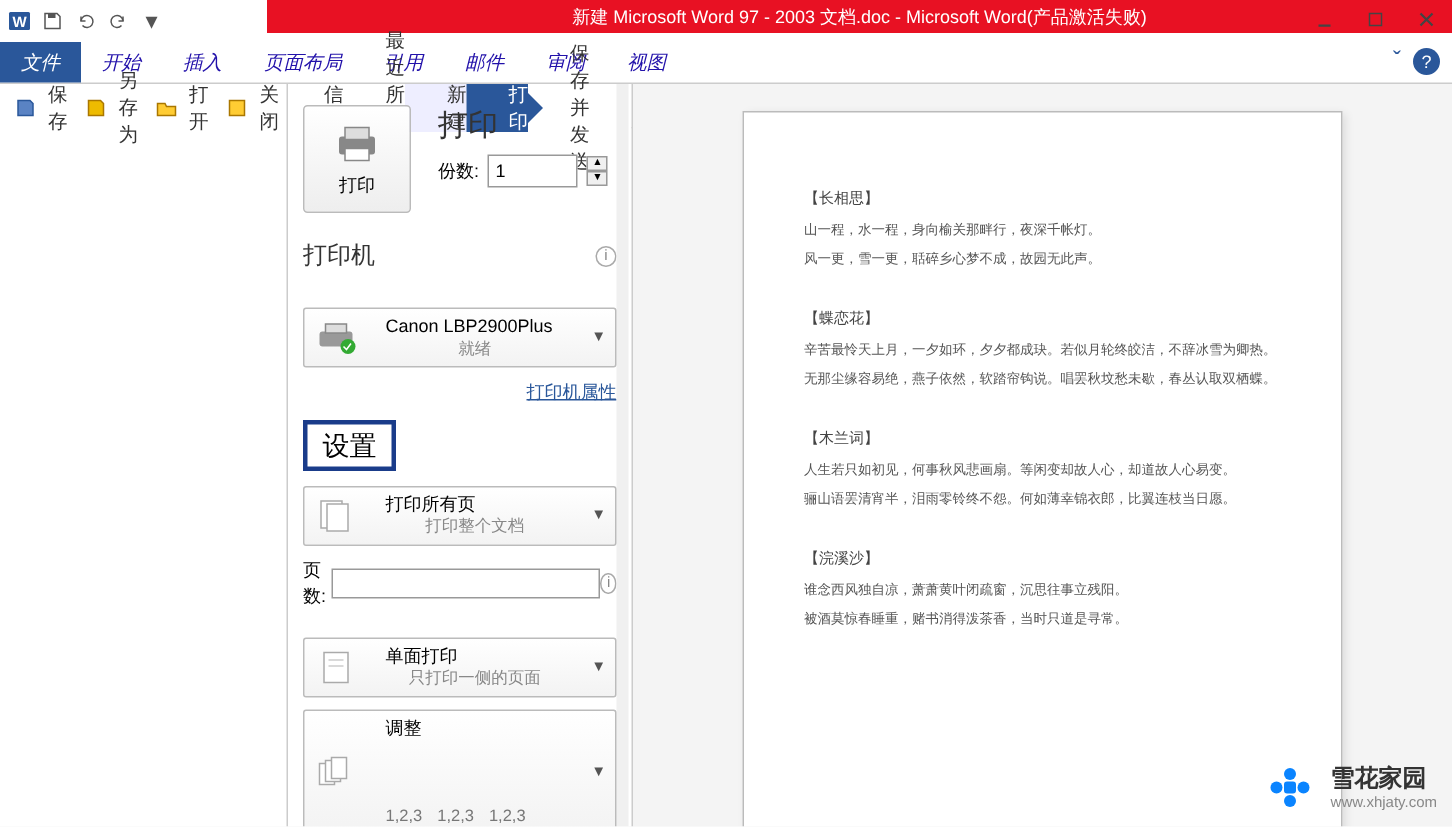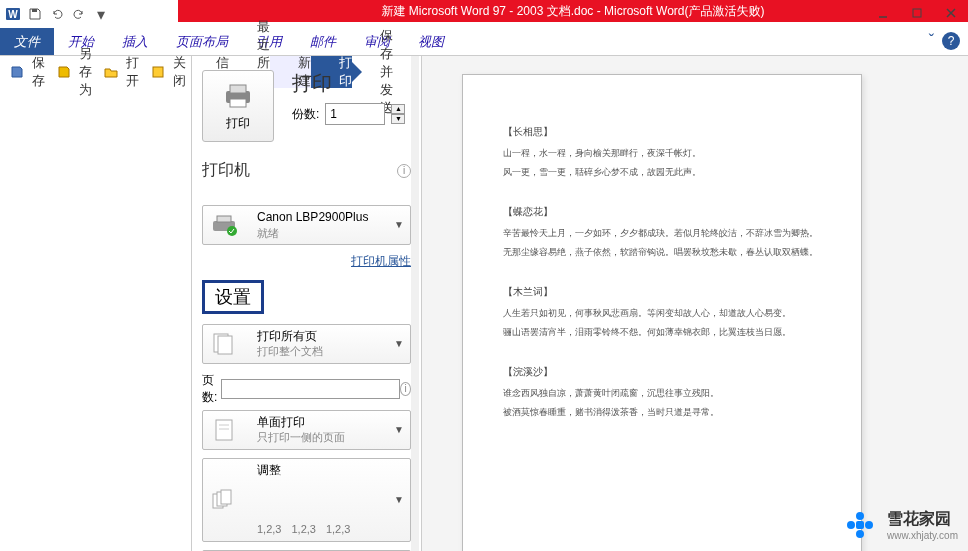--- a/index.html
+++ b/index.html
@@ -64,7 +64,7 @@
 .collate-segs { display: flex; gap: 10px; font-size: 11px; color: #777; margin-top: 44px; }
 
 
-.preview { flex: 1; background: #f4f4f4; padding: 18px 40px; display: flex; align-items: flex-start; overflow: hidden; position: relative; }
+.preview { flex: 1; background: #f4f4f4; padding: 18px 40px; display: flex; justify-content: center; align-items: flex-start; overflow: hidden; position: relative; }
 .page { width: 400px; height: 500px; background: #fff; border: 1px solid #bbb; box-shadow: 2px 2px 6px rgba(0,0,0,0.1); padding: 50px 40px; }
 .doc-section { margin-bottom: 26px; }
 .doc-heading { font-size: 10px; color: #444; margin-bottom: 8px; }

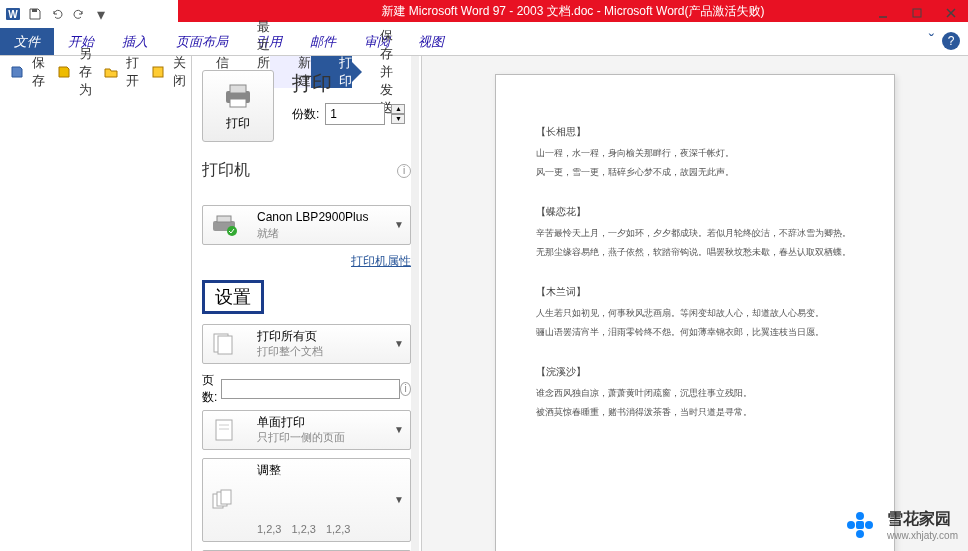--- a/index.html
+++ b/index.html
@@ -51,7 +51,7 @@
 .dropdown { border: 1px solid #bbb; border-radius: 2px; padding: 4px 6px; display: flex; align-items: center; gap: 18px; background: linear-gradient(#fff,#f3f3f3); cursor: pointer; margin-bottom: 8px; position: relative; }
 .dropdown .dd-icon { width: 30px; height: 28px; display: flex; align-items: center; justify-content: center; flex-shrink: 0; }
 .dropdown .dd-text { flex: 1; font-size: 12px; line-height: 1.3; }
-.dropdown .dd-sub { font-size: 11px; color: #888; }
+.dropdown .dd-sub { font-size: 11px; color: #888; text-align: center; }
 .dropdown .dd-caret { color: #555; font-size: 10px; }
 
 .link-right { text-align: right; font-size: 12px; color: #2a579a; text-decoration: underline; cursor: pointer; margin-bottom: 10px; }

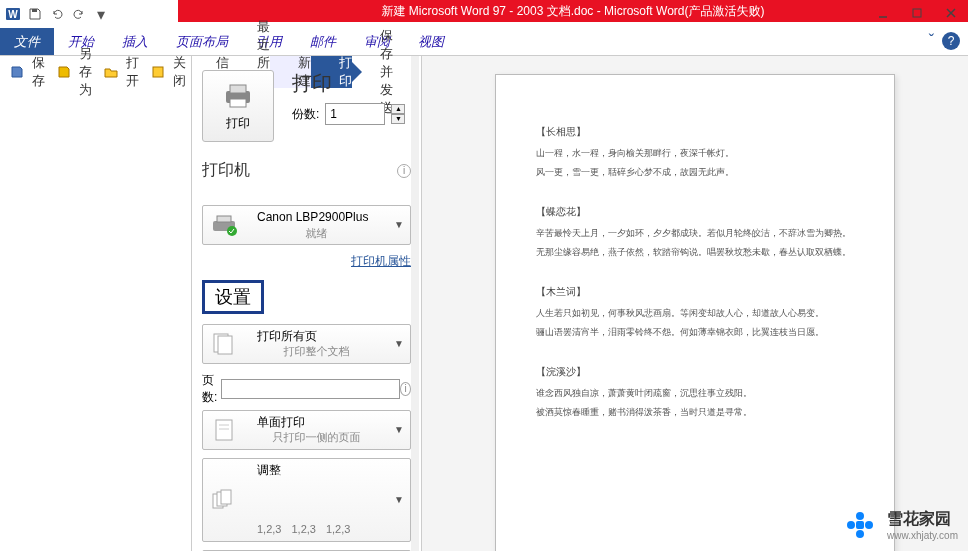--- a/index.html
+++ b/index.html
@@ -58,7 +58,7 @@
 
 .settings-title { font-size: 18px; border: 3px solid #1a3c8a; padding: 2px 10px; display: inline-block; margin-bottom: 10px; }
 
-.pages-row { display: flex; align-items: center; gap: 0; font-size: 12px; margin-bottom: 4px; }
+.pages-row { display: flex; align-items: center; gap: 0; font-size: 12px; margin-bottom: 19px; }
 .pages-input { flex: 1; height: 20px; border: 1px solid #999; }
 
 .collate-segs { display: flex; gap: 10px; font-size: 11px; color: #777; margin-top: 44px; }

